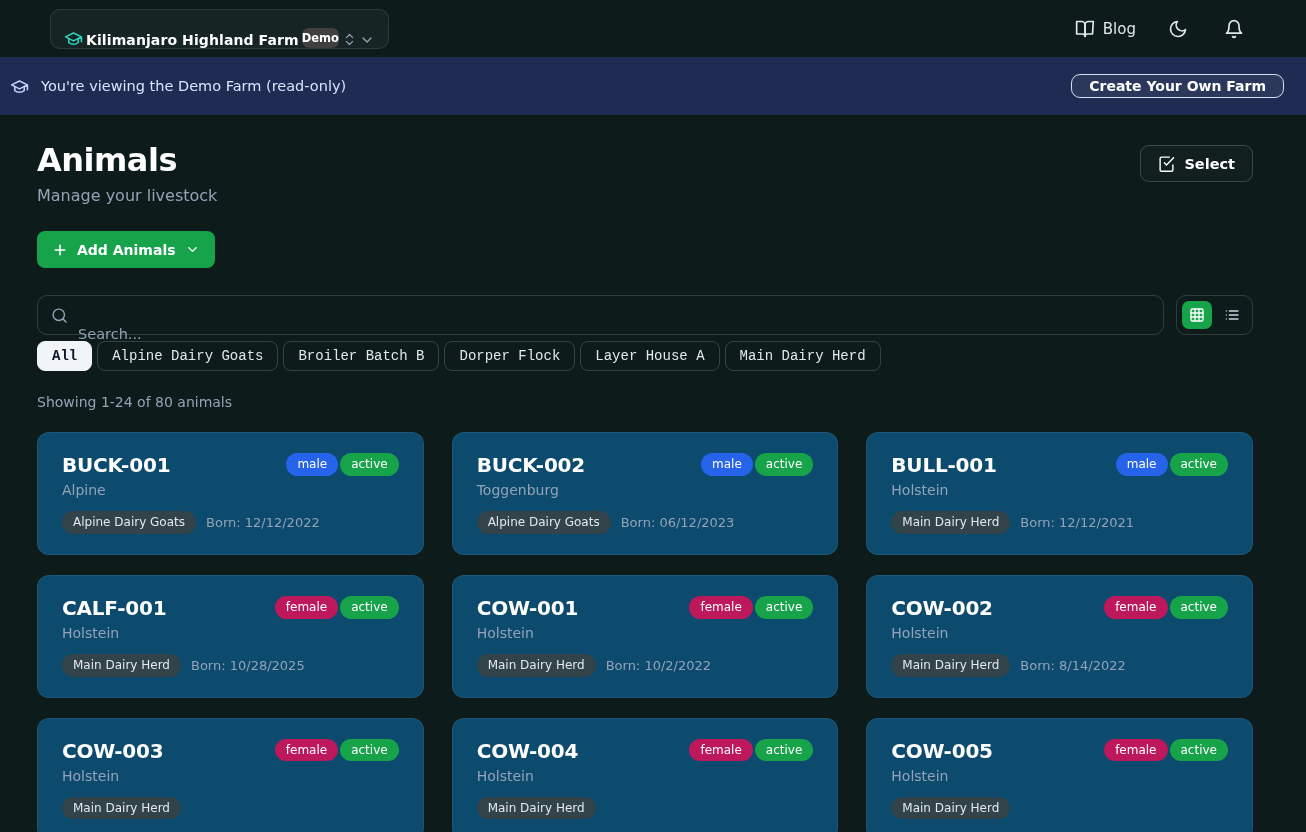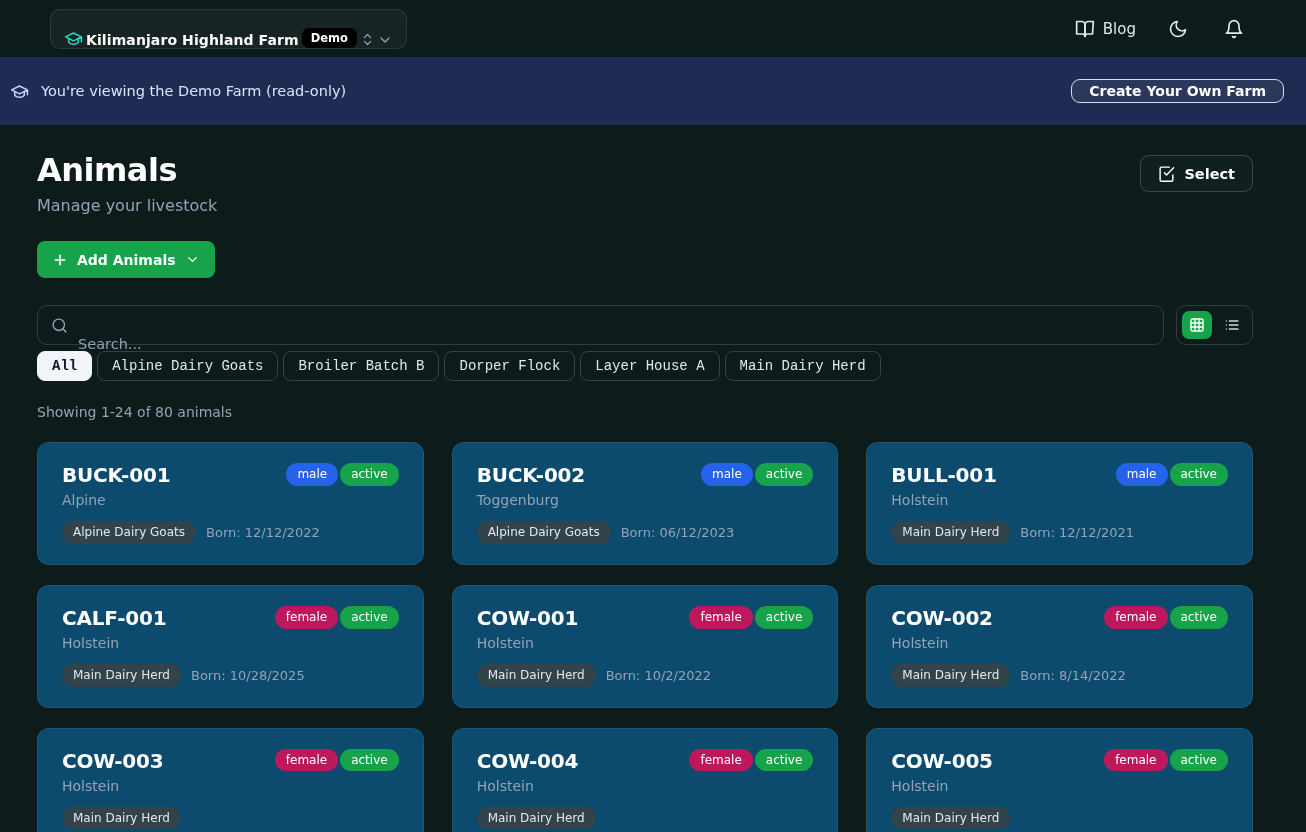--- a/index.html
+++ b/index.html
@@ -29,9 +29,9 @@
   .farm-pill .cap { color: #2dd4bf; }
   .farm-name { font-size: 14px; font-weight: 700; letter-spacing: .1px; }
   .demo-badge {
-    background: #000000; color: #fff;
+    background: #404040; color: #fff;
     font-size: 11.5px; font-weight: 600;
-    padding: 3px 9px; border-radius: 7px;
+    padding: 3px 0; border-radius: 7px;
   }
   .pill-icons { display: flex; align-items: center; gap: 2px; color: #94a3b8; }
   .topbar-right { display: flex; align-items: center; gap: 28px; }

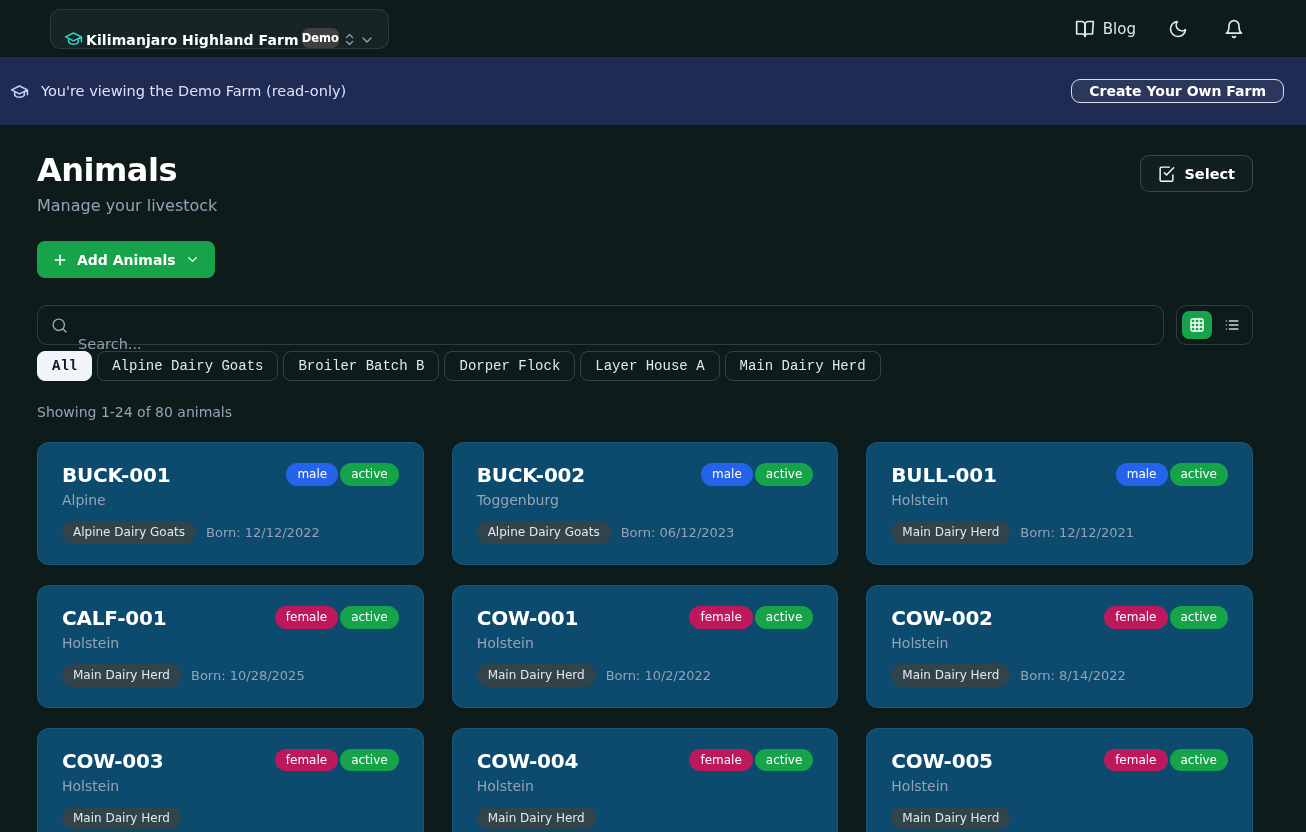--- a/index.html
+++ b/index.html
@@ -44,7 +44,7 @@
 
   
   .banner {
-    height: 68px; background: #1f2b52;
+    height: 58px; background: #1f2b52;
     display: flex; align-items: center; justify-content: space-between;
     padding: 0 22px 0 10px;
   }

